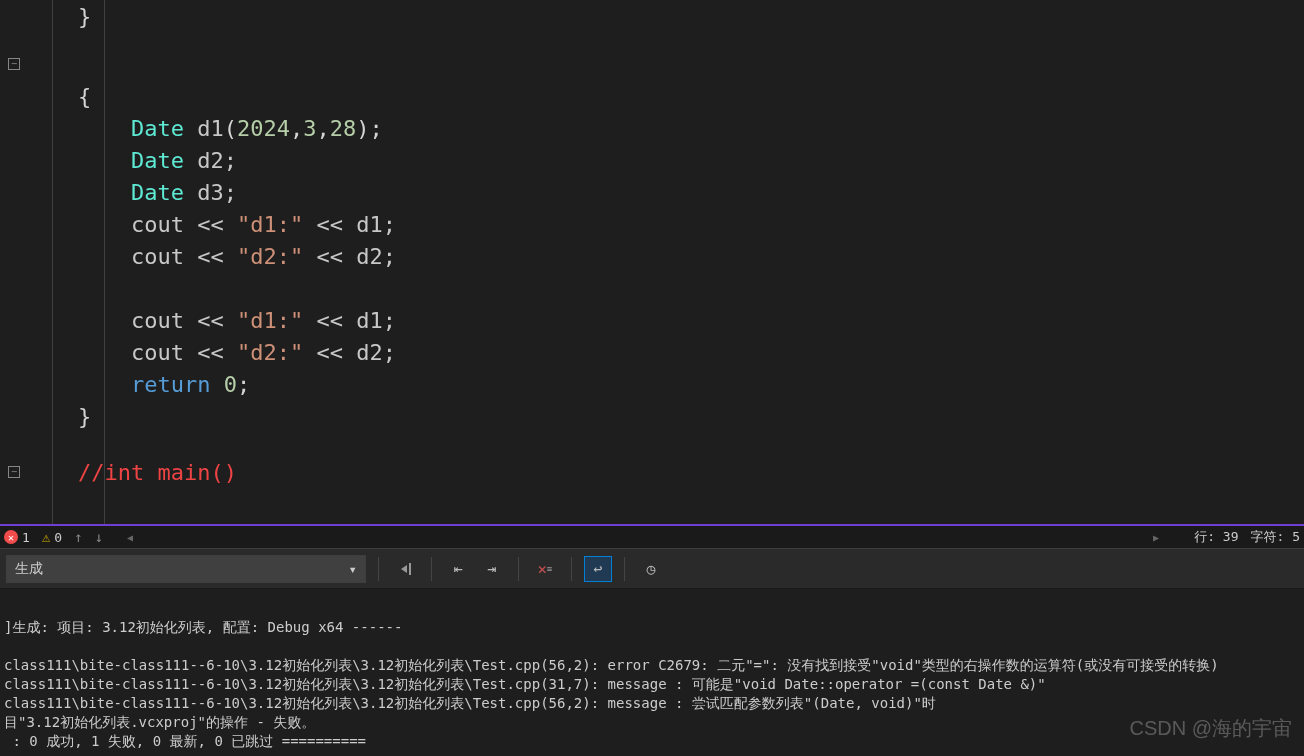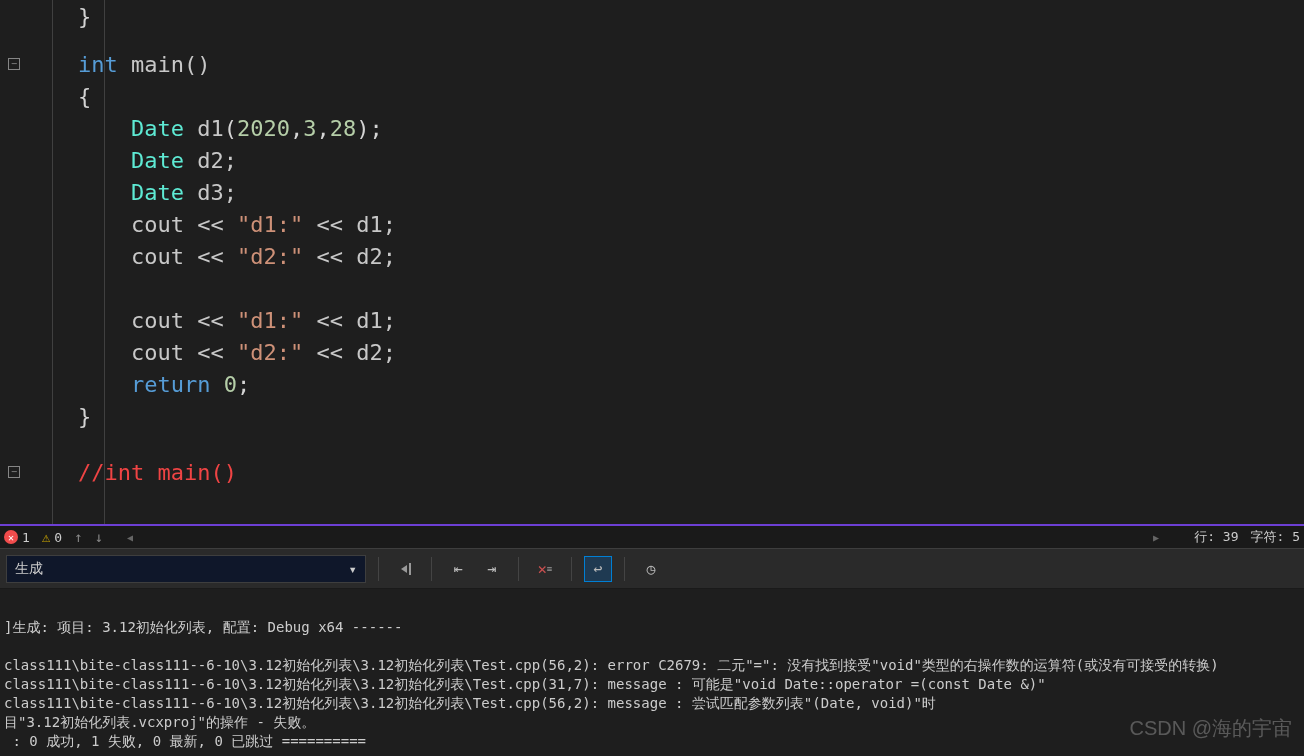--- a/index.html
+++ b/index.html
@@ -160,7 +160,7 @@
 
     <div class="line" style="height:16px"></div>
 
-    <div class="line"><div class="gutter"><div class="fold">−</div></div><span class="code-text"><span class="kw">int</span><span class="ident"> main()</span></span></div>
+    <div class="line"><div class="gutter"><div class="fold">−</div></div></div>
 
     <div class="line"><div class="gutter"></div><span class="code-text"><span class="punc">{</span></span></div>
 

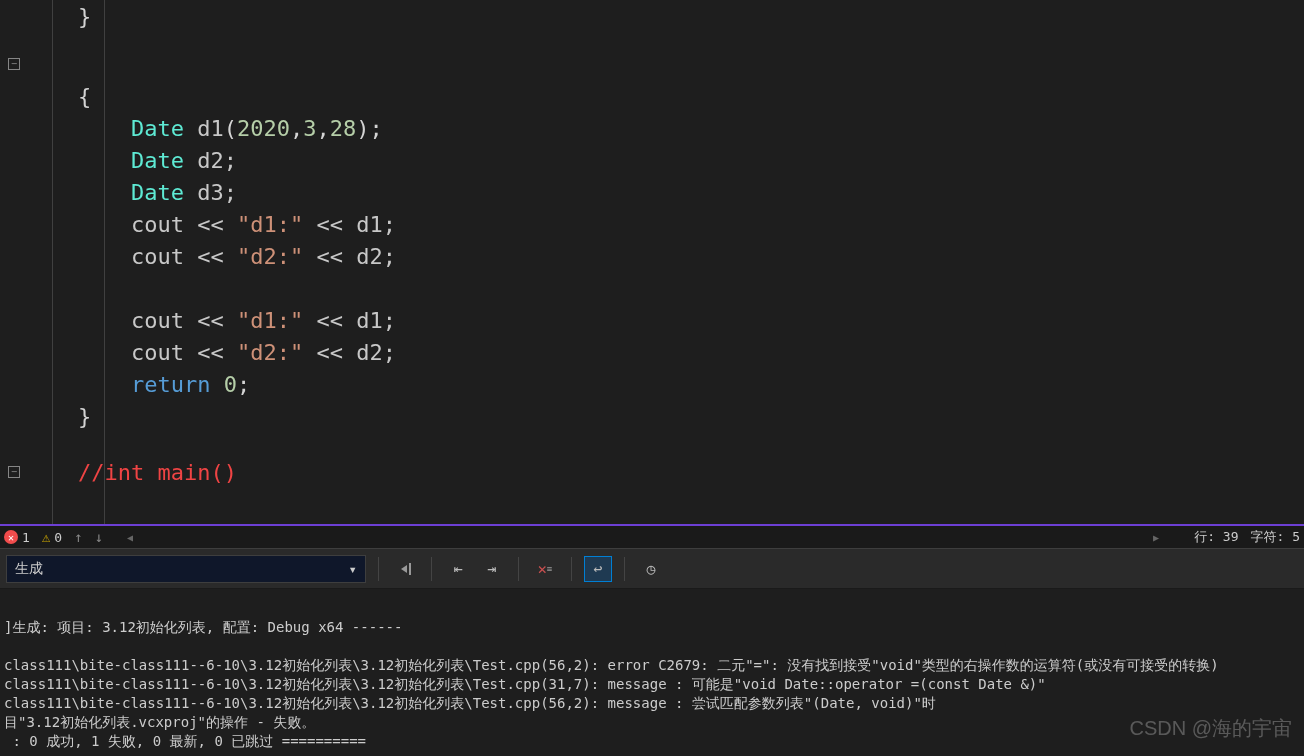--- a/index.html
+++ b/index.html
@@ -164,7 +164,7 @@
 
     <div class="line"><div class="gutter"></div><span class="code-text"><span class="punc">{</span></span></div>
 
-    <div class="line"><div class="gutter"><div class="green-bar"></div></div><span class="code-text">    <span class="type">Date</span><span class="ident"> d1</span><span class="punc">(</span><span class="num">2020</span><span class="punc">,</span><span class="num">3</span><span class="punc">,</span><span class="num">28</span><span class="punc">);</span></span></div>
+    <div class="line"><div class="gutter"><div class="green-bar"></div></div><span class="code-text">    <span class="type">Date</span><span class="ident"> d1</span><span class="punc">(</span><span class="num">2024</span><span class="punc">,</span><span class="num">3</span><span class="punc">,</span><span class="num">28</span><span class="punc">);</span></span></div>
 
     <div class="line"><div class="gutter"><div class="green-bar"></div></div><span class="code-text">    <span class="type">Date</span><span class="ident"> d2;</span></span></div>
 

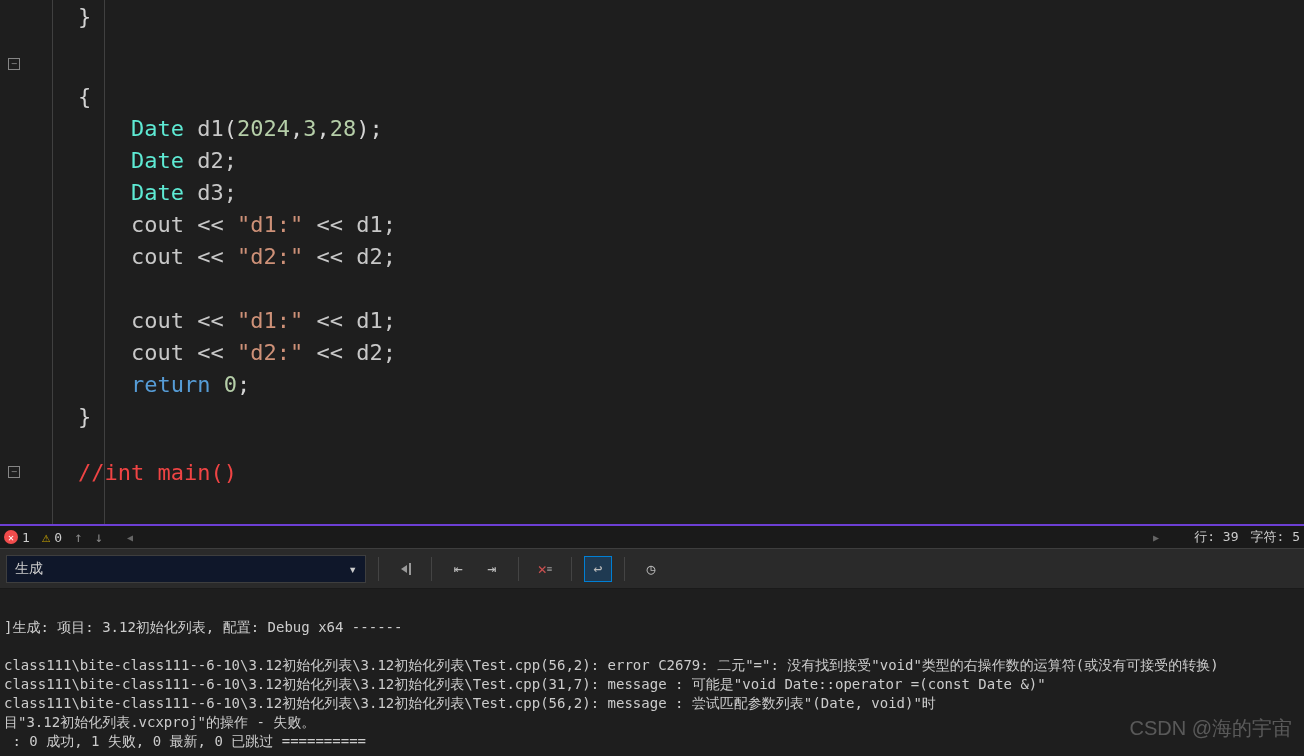--- a/index.html
+++ b/index.html
@@ -111,7 +111,7 @@
   gap: 6px;
 }
 .dropdown {
-  background: #0f172a;
+  background: #404040;
   border: 1px solid #3e3e3e;
   color: #cccccc;
   font-size: 14px;

